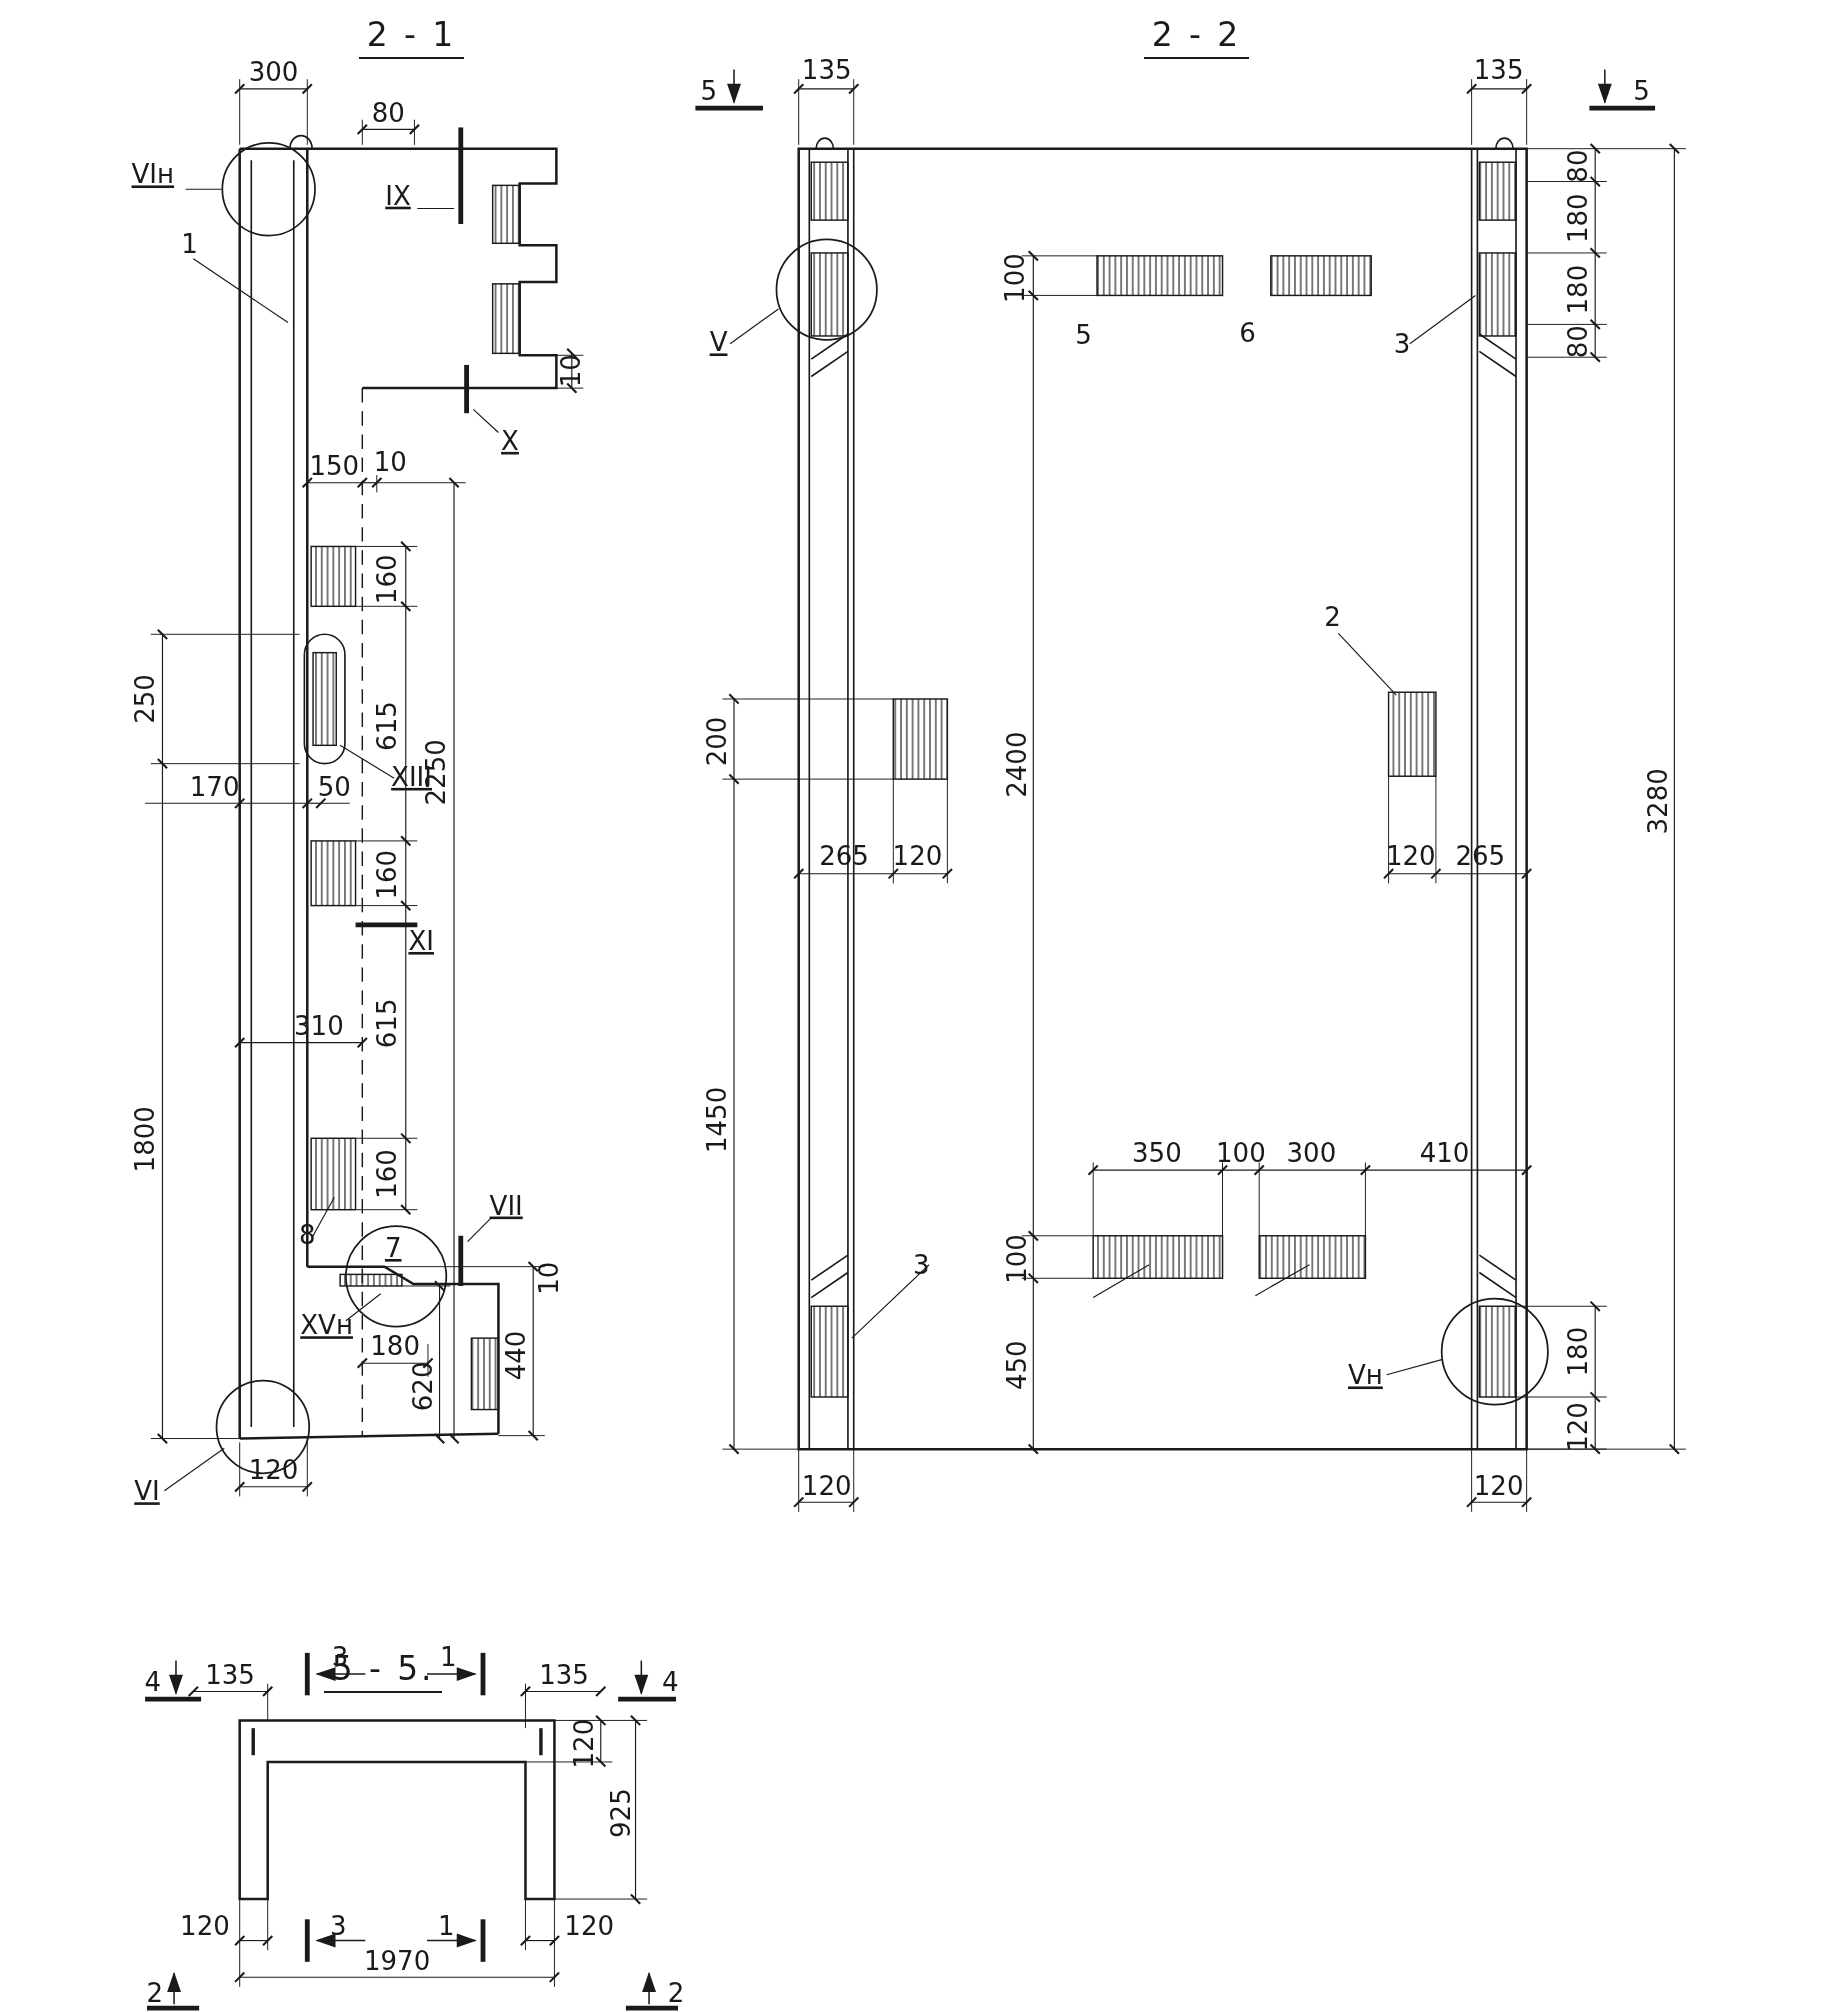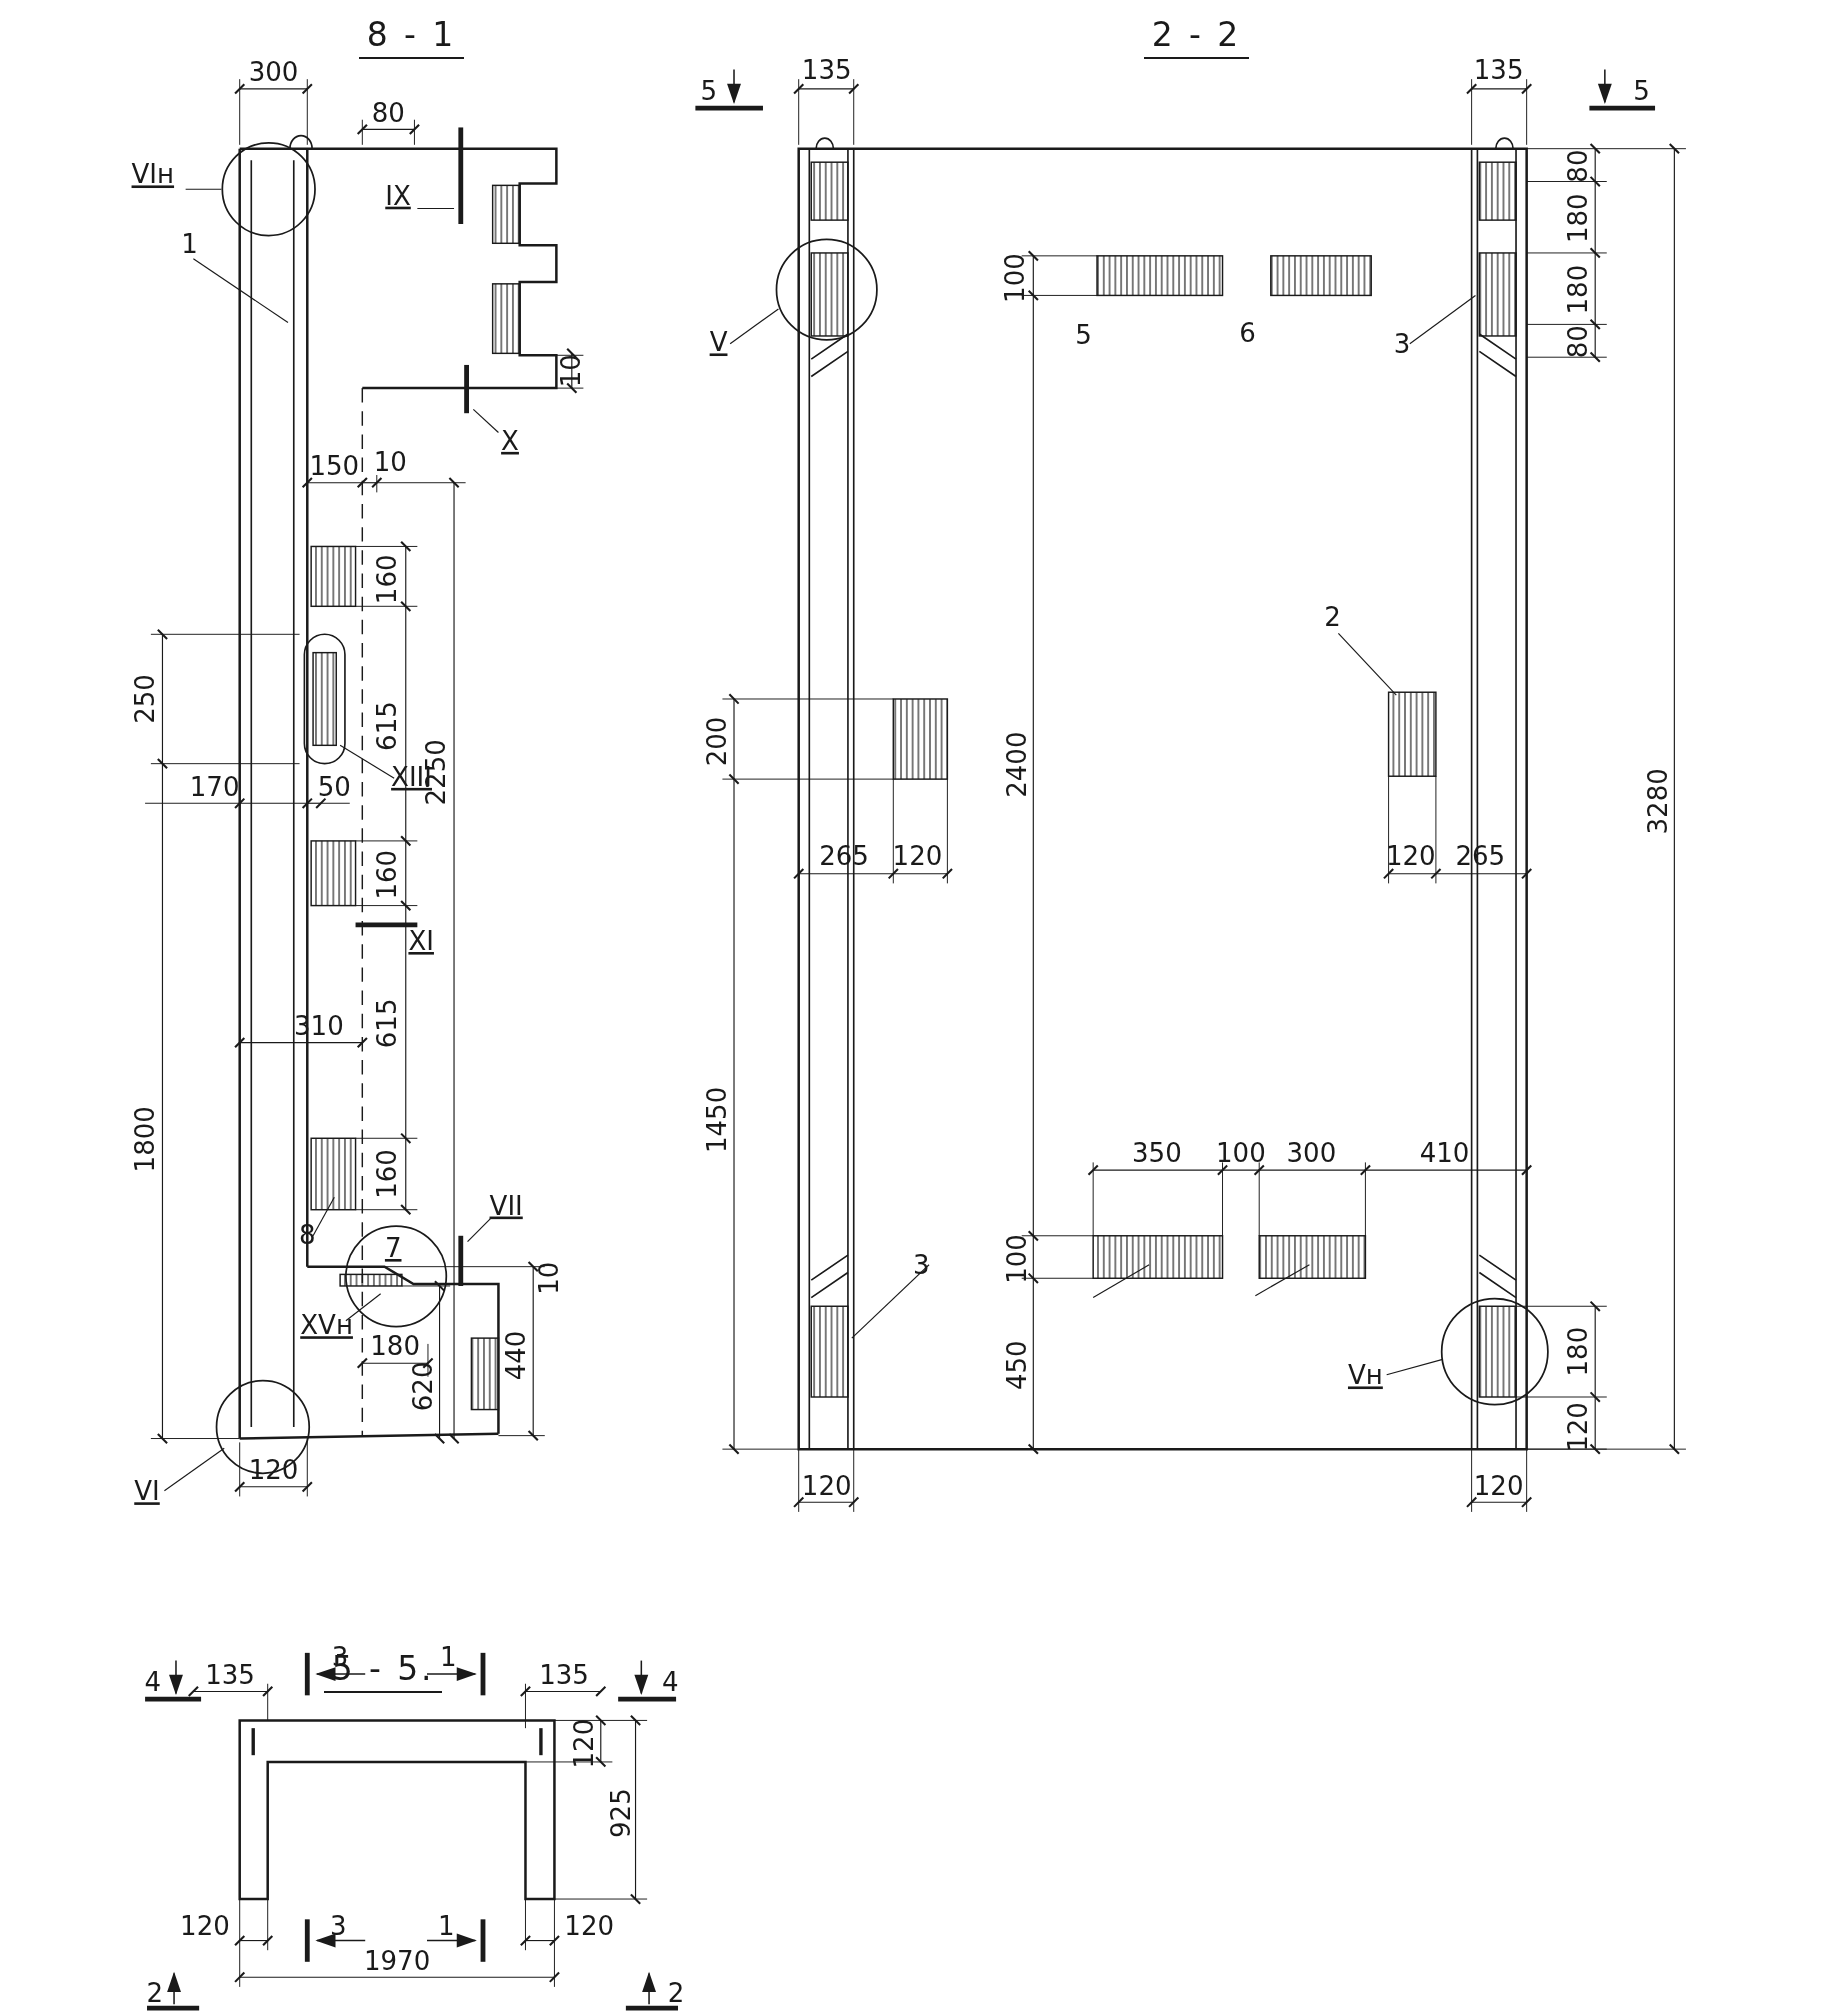--- a/index.html
+++ b/index.html
@@ -365,7 +365,7 @@
       </g>
 </svg>
 
-<div class="vtitle" style="left:359px;top:15.4px">8 - 1</div>
+<div class="vtitle" style="left:359px;top:15.4px">2 - 1</div>
 <div class="vtitle" style="left:1144px;top:15.4px">2 - 2</div>
 <div class="vtitle" style="left:324px;top:1649px">5 - 5.</div>
 

